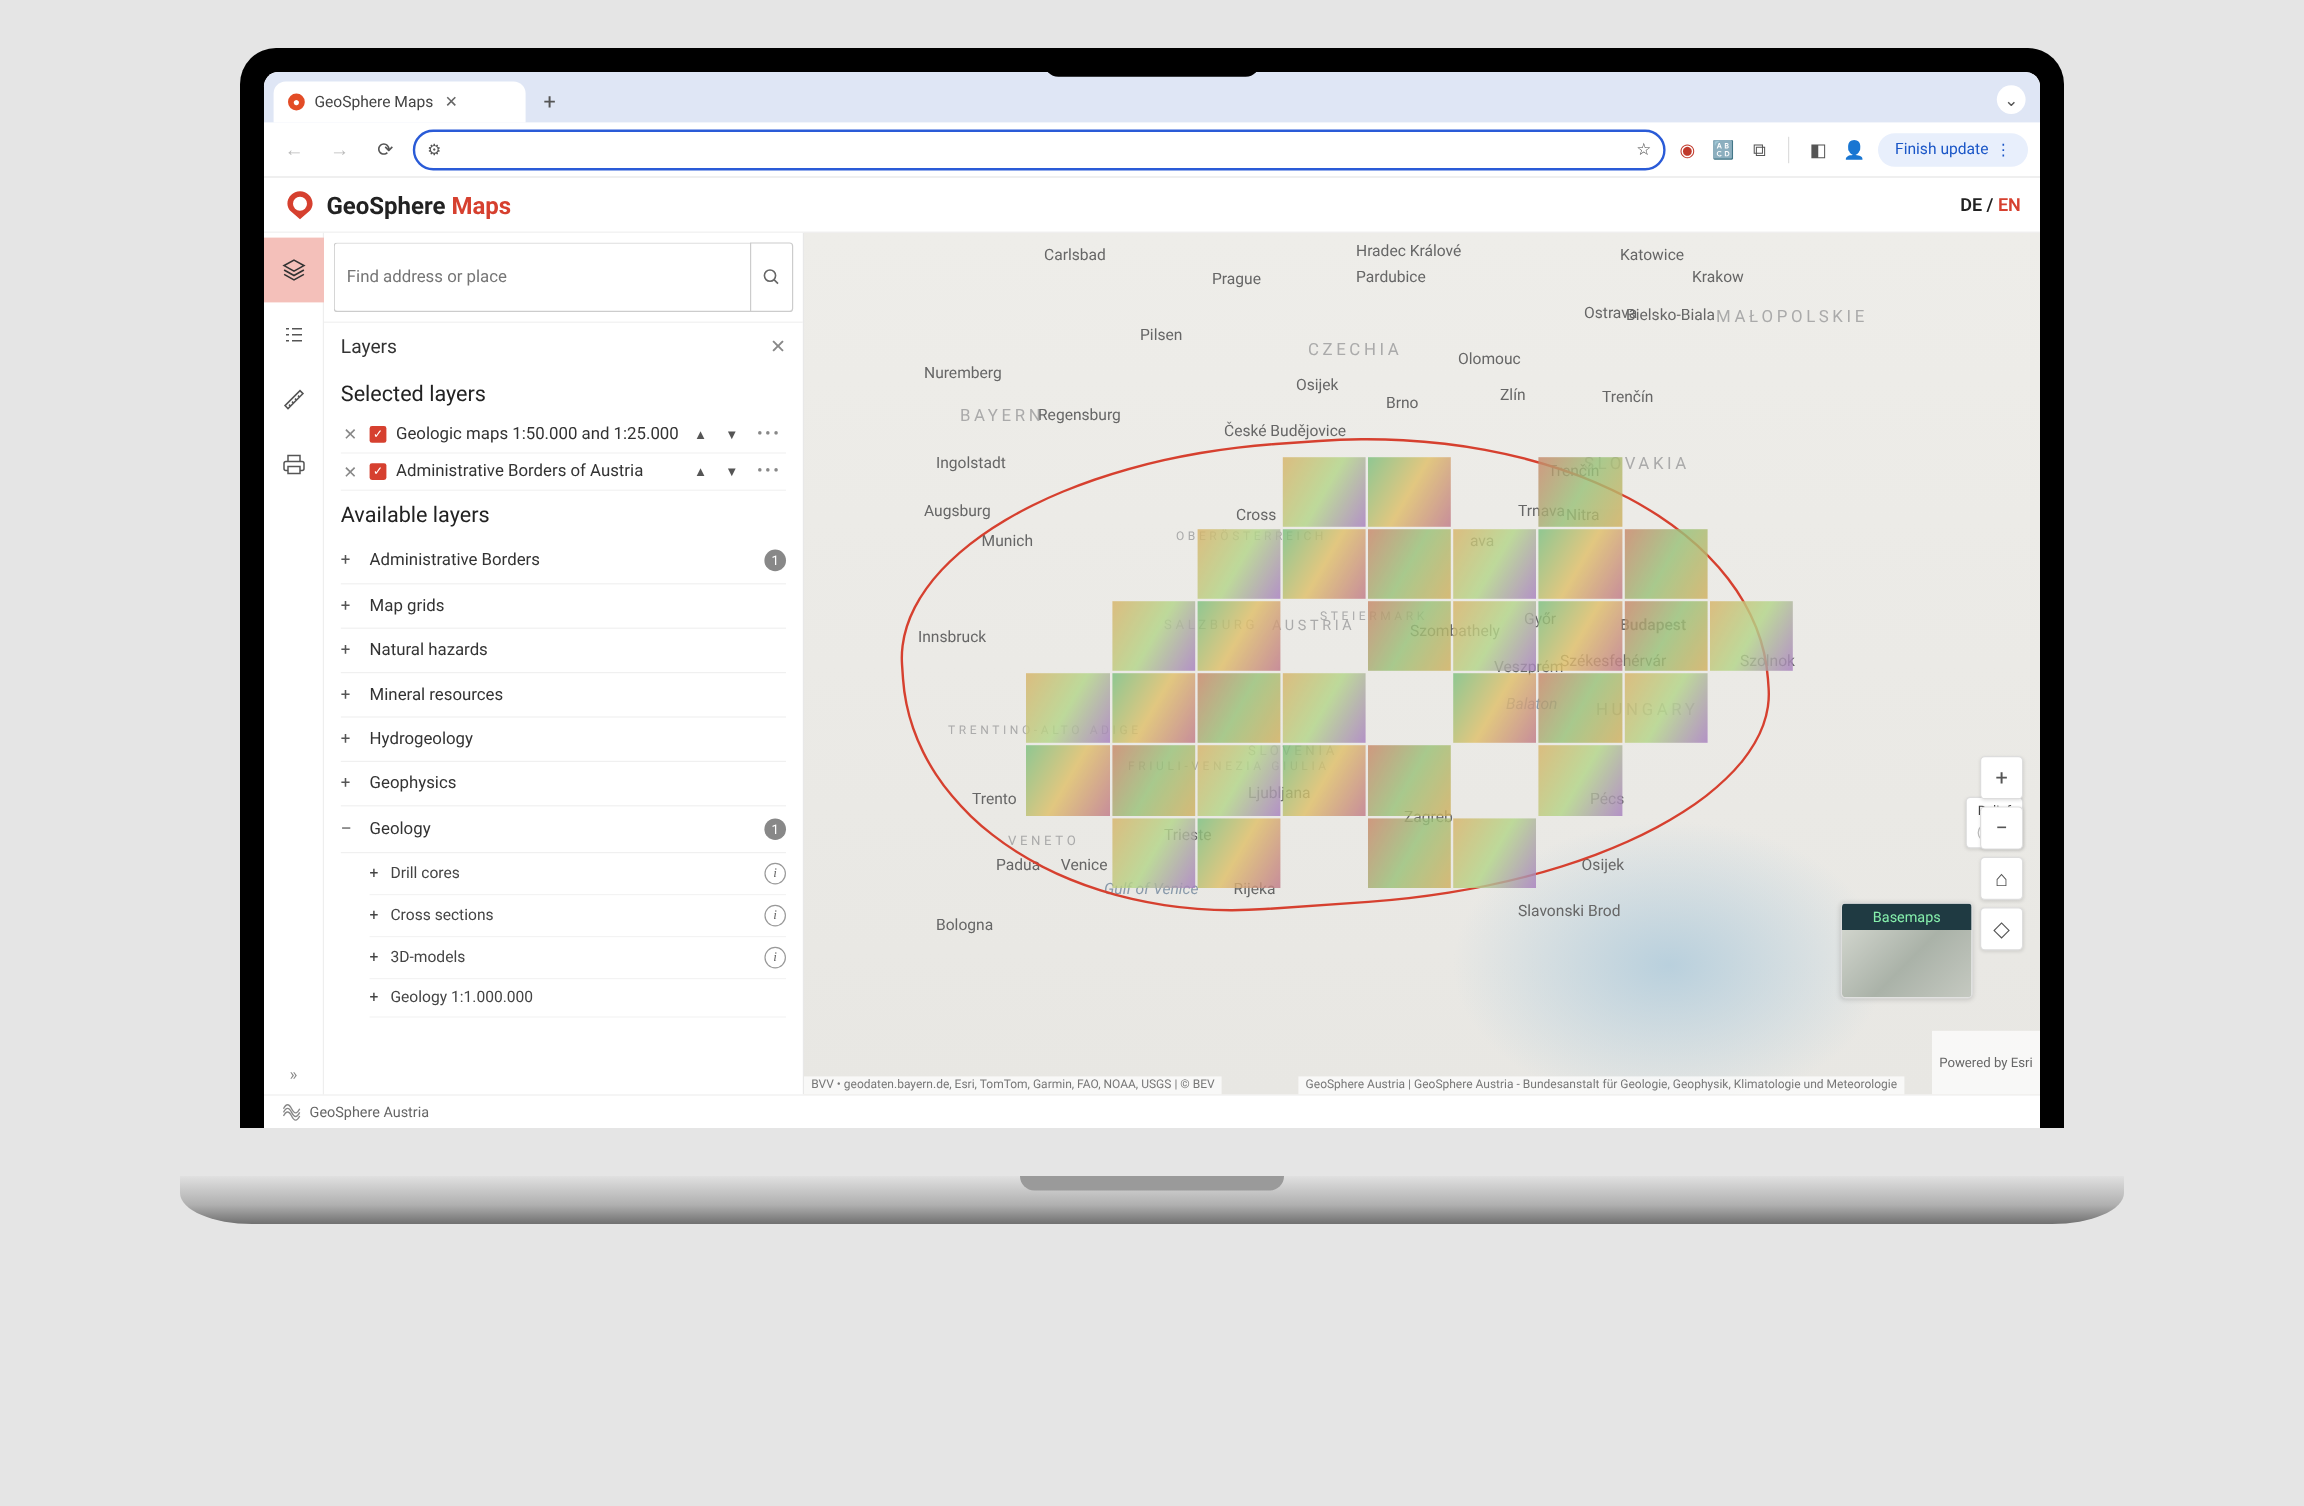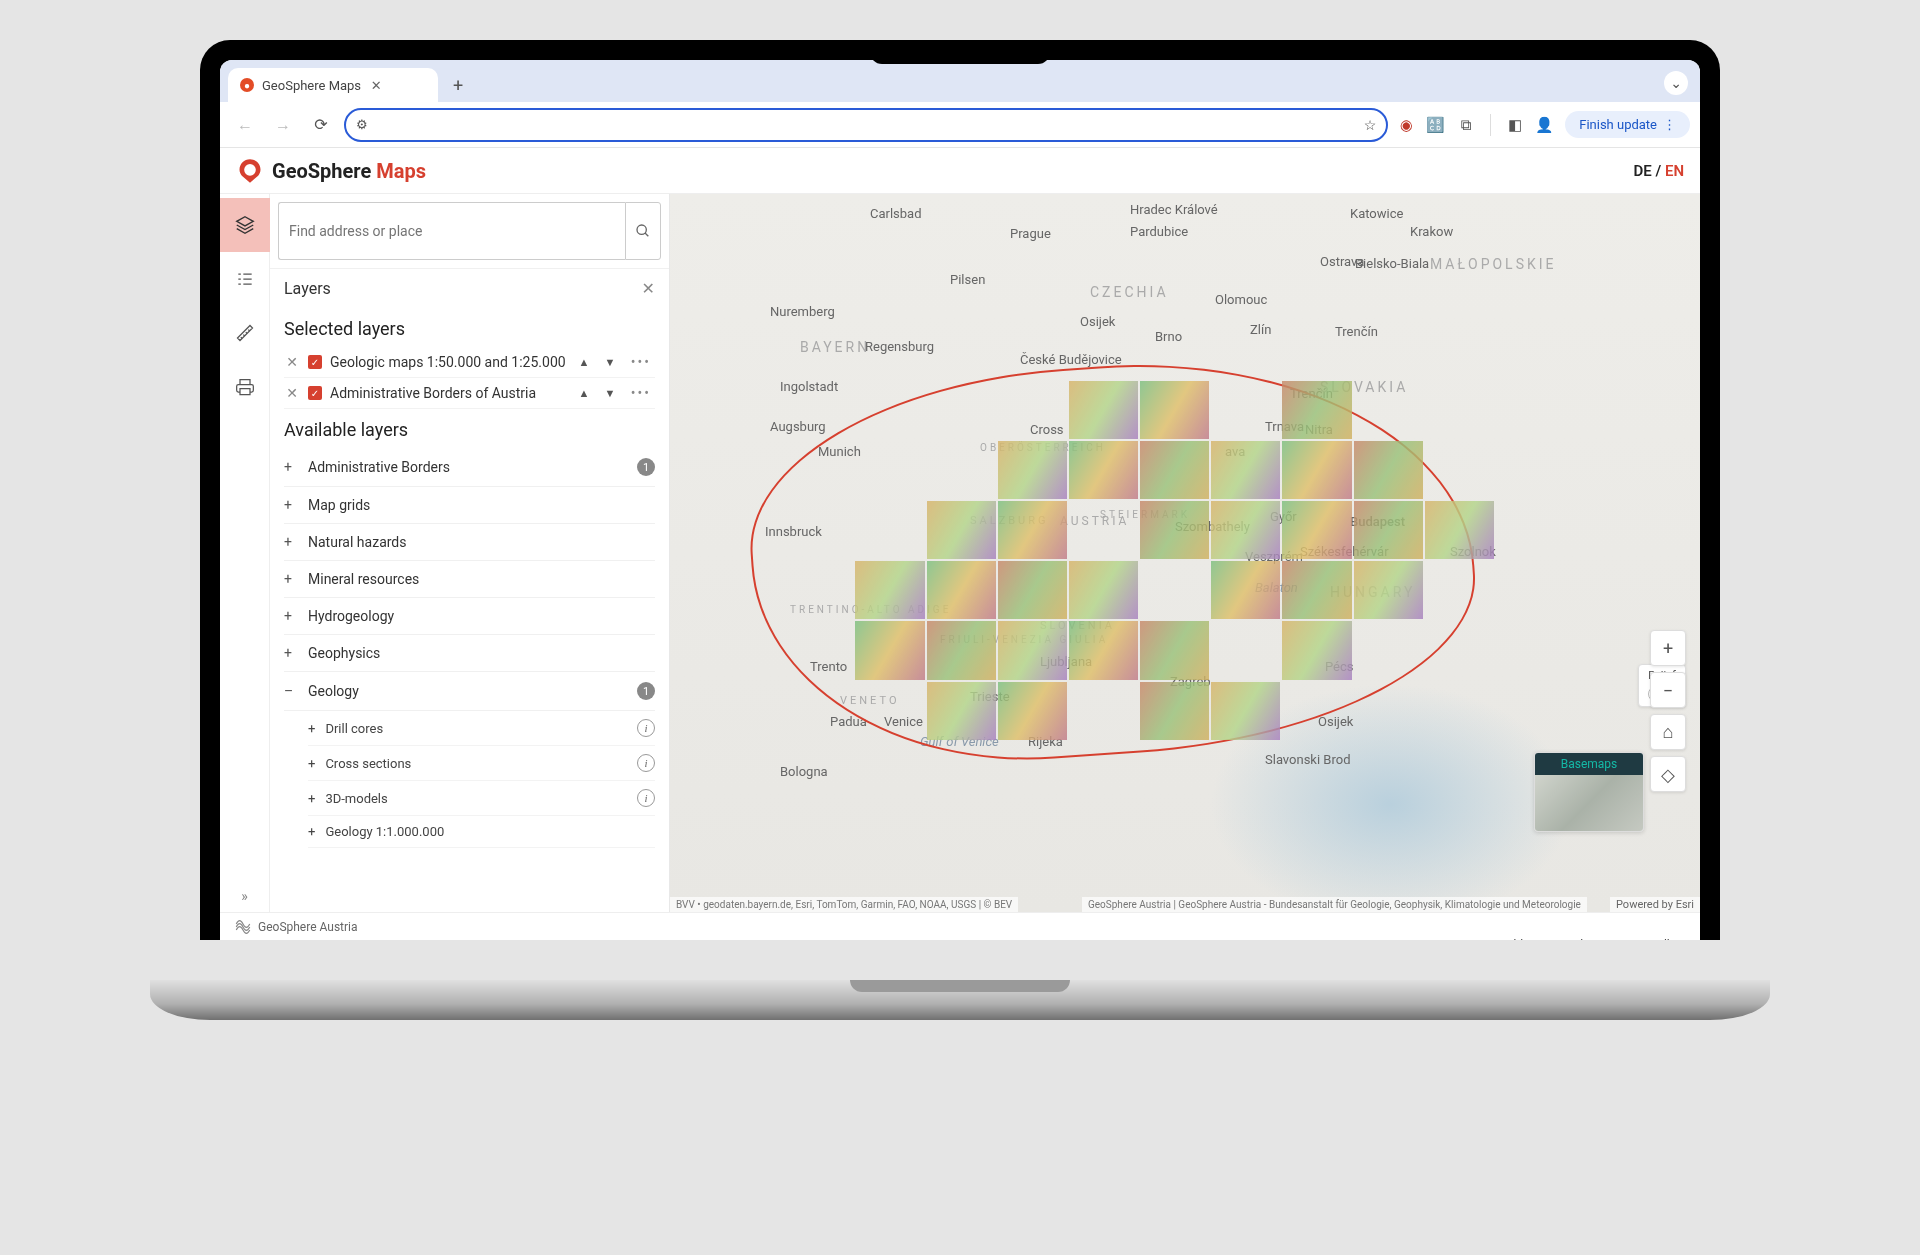--- a/index.html
+++ b/index.html
@@ -221,7 +221,7 @@
 .relief-toggle { width:28px;height:16px;border:1px solid #bbb;border-radius:10px;margin:4px auto 0;position:relative;cursor:pointer; }
 .relief-toggle::before { content:"";position:absolute;left:1px;top:1px;width:12px;height:12px;border-radius:50%;background:#ccc; }
 .basemap-card { position:absolute;right:56px;bottom:80px;width:110px;background:#fff;border:1px solid #ddd;border-radius:4px;overflow:hidden;box-shadow:0 1px 4px rgba(0,0,0,0.15); }
-.basemap-head { background:#1f3a42;color:#14b8a6;font-size:12px;text-align:center;padding:4px 4px; }
+.basemap-head { background:#1f3a42;color:#86efac;font-size:12px;text-align:center;padding:4px 4px; }
 .basemap-img { height:56px;background:linear-gradient(135deg,#d0d4cc,#aab2a8,#c5c9c1); }
 
 .attrib-left { position:absolute;left:0;bottom:0;font-size:10px;color:#777;padding:2px 6px;background:rgba(255,255,255,0.7);max-width:55%;white-space:nowrap;overflow:hidden;text-overflow:ellipsis; }

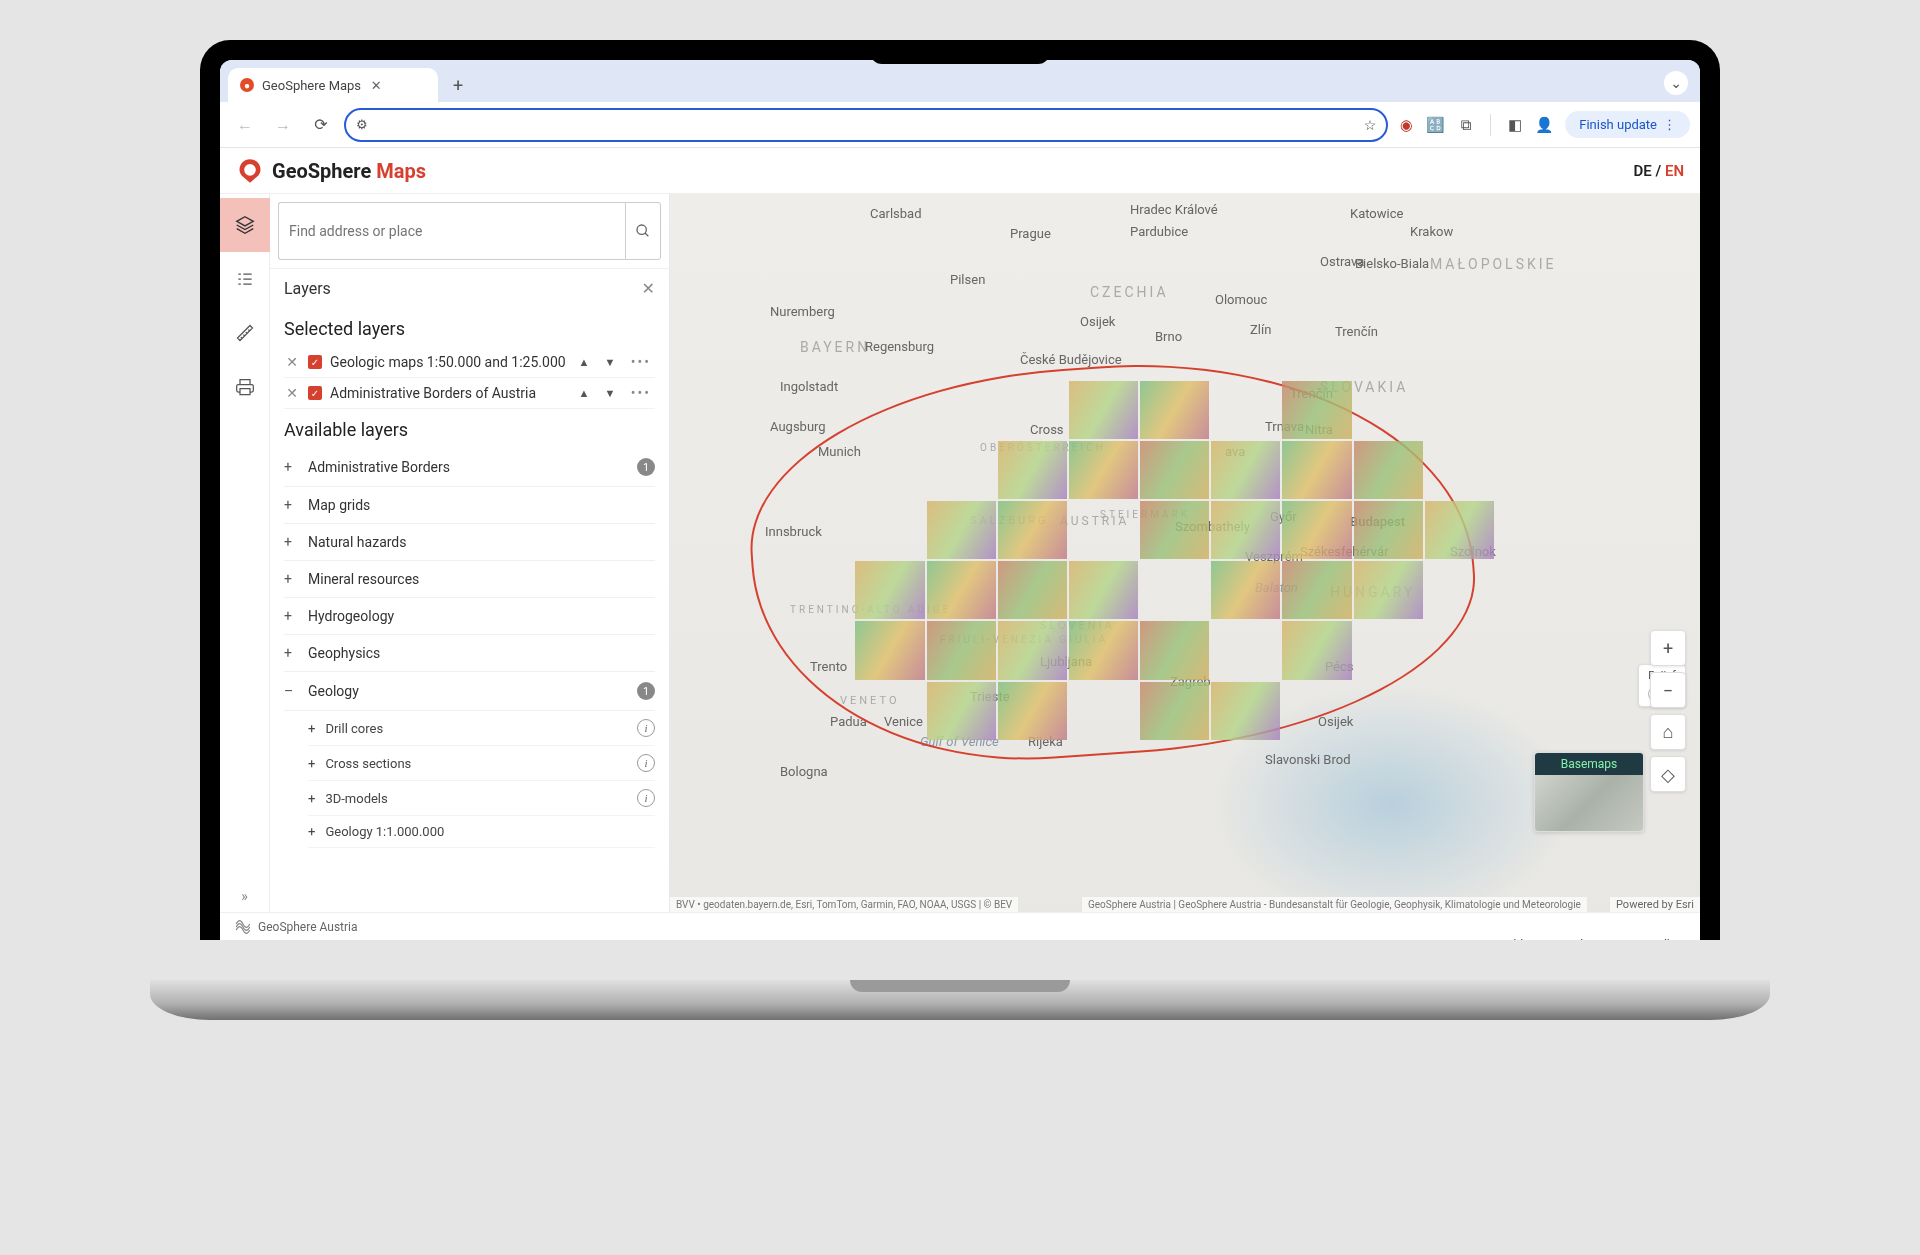--- a/index.html
+++ b/index.html
@@ -225,7 +225,7 @@
 .basemap-img { height:56px;background:linear-gradient(135deg,#d0d4cc,#aab2a8,#c5c9c1); }
 
 .attrib-left { position:absolute;left:0;bottom:0;font-size:10px;color:#777;padding:2px 6px;background:rgba(255,255,255,0.7);max-width:55%;white-space:nowrap;overflow:hidden;text-overflow:ellipsis; }
-.attrib-right { position:absolute;right:0;bottom:0;font-size:11px;color:#666;padding:1px 6px;background:rgba(255,255,255,0.7); }
+.attrib-right { position:absolute;right:0;bottom:0;font-size:11px;color:#666;padding:20px 6px;background:rgba(255,255,255,0.7); }
 .mid-attrib { position:absolute;left:40%;bottom:0;font-size:10px;color:#777;padding:2px 6px;background:rgba(255,255,255,0.7);white-space:nowrap;overflow:hidden;max-width:50%; }
 
 .app-footer {

